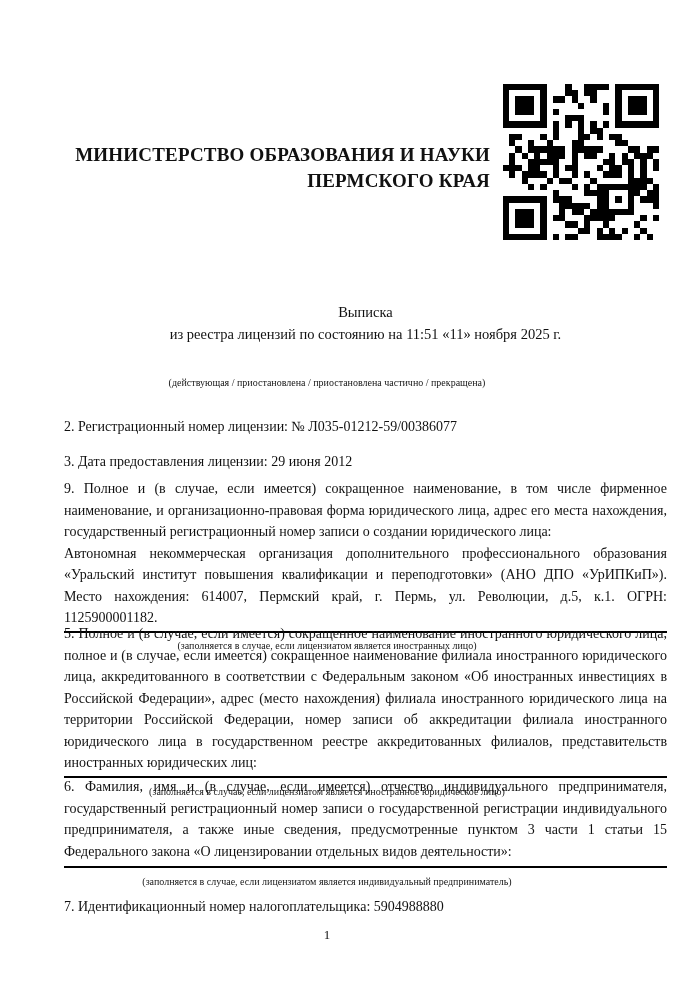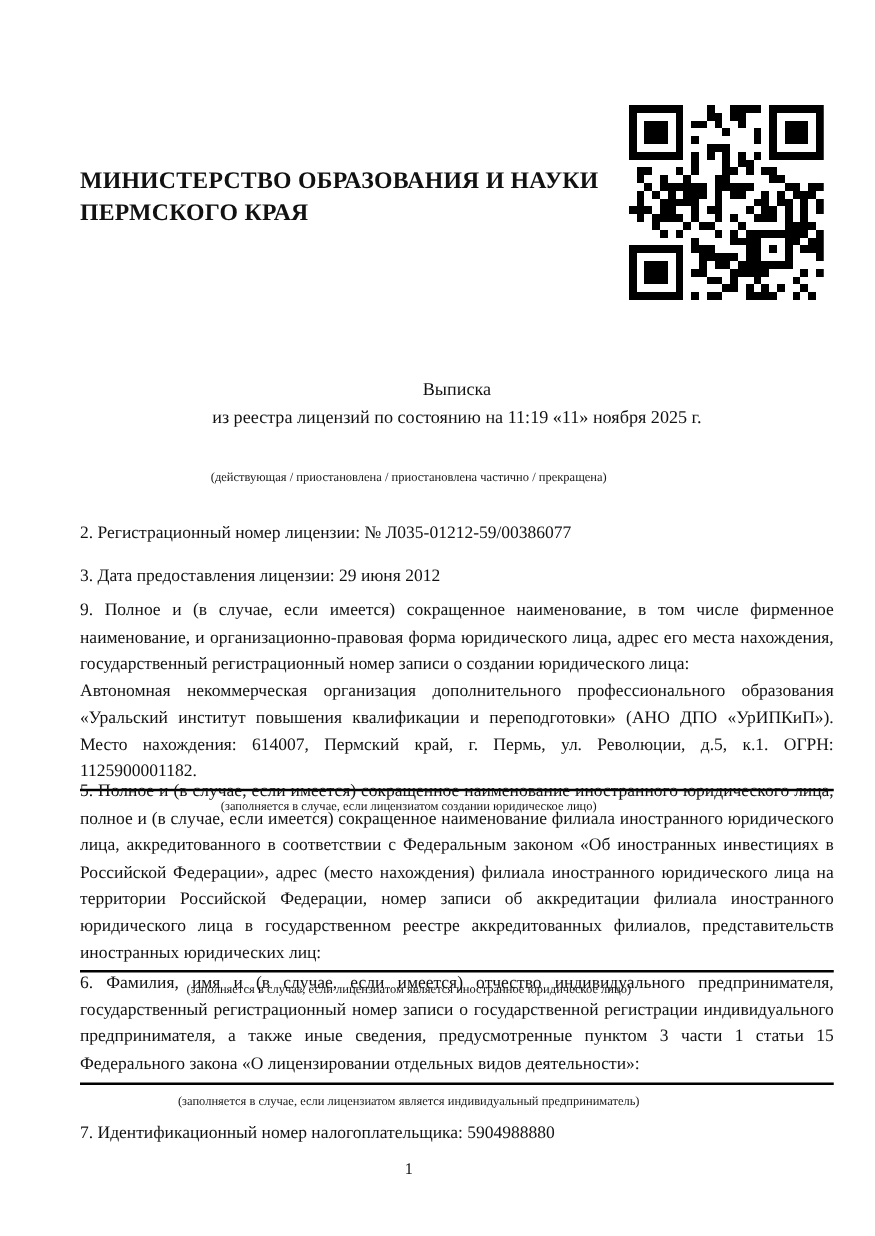--- a/index.html
+++ b/index.html
@@ -13,8 +13,8 @@
 
   
   .ministry{
-    left:64px;top:132px;width:426px;
-    text-align:left;
+    left:64px;top:142px;width:426px;
+    text-align:right;
   }
   .ministry .m-line{
     font-size:19px;font-weight:bold;line-height:26px;

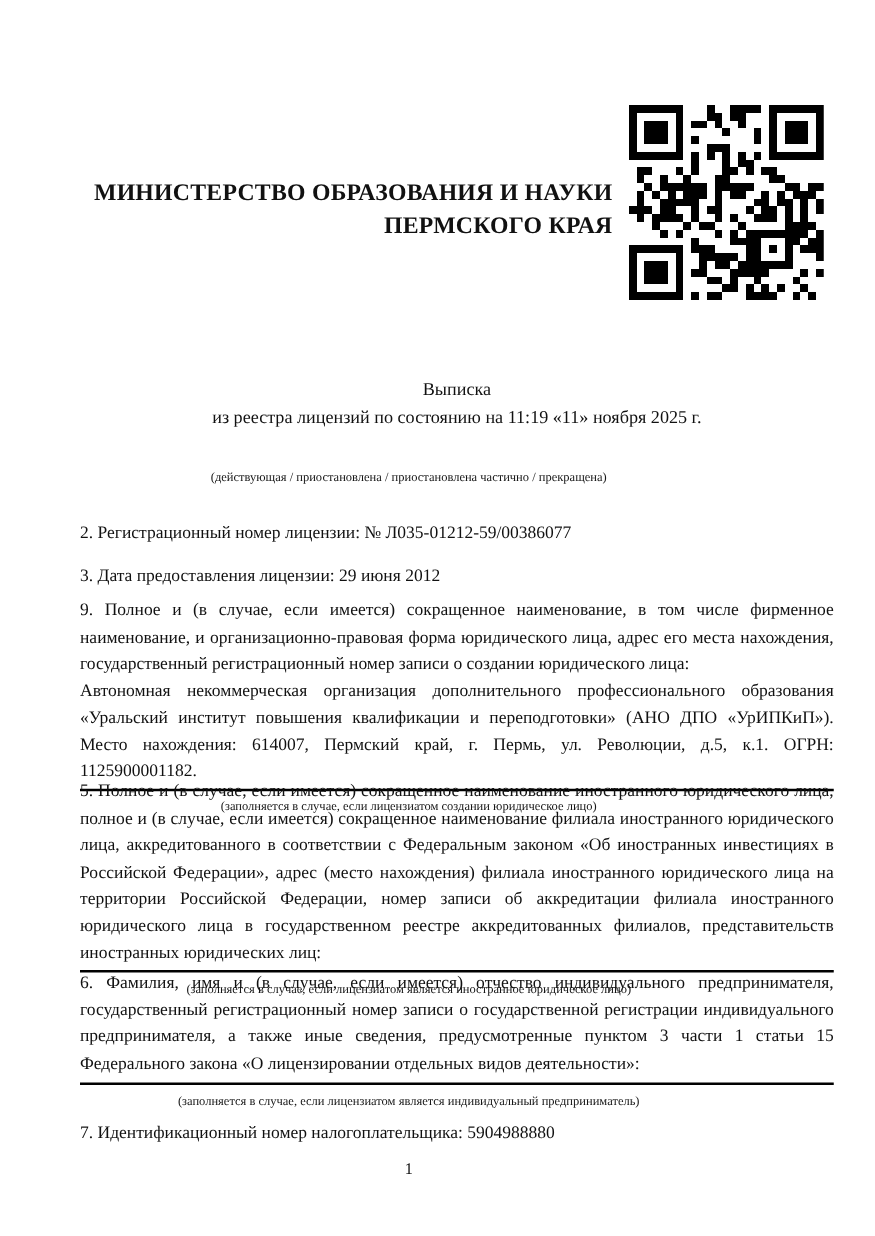--- a/index.html
+++ b/index.html
@@ -370,7 +370,7 @@
 
 <div class="abs title-block">
   <div>Выписка</div>
-  <div>из реестра лицензий по состоянию на 11:19 «11» ноября 2025 г.</div>
+  <div>из реестра лицензий по состоянию на 11:51 «11» ноября 2025 г.</div>
 </div>
 
 <section class="abs item" style="top:368px">

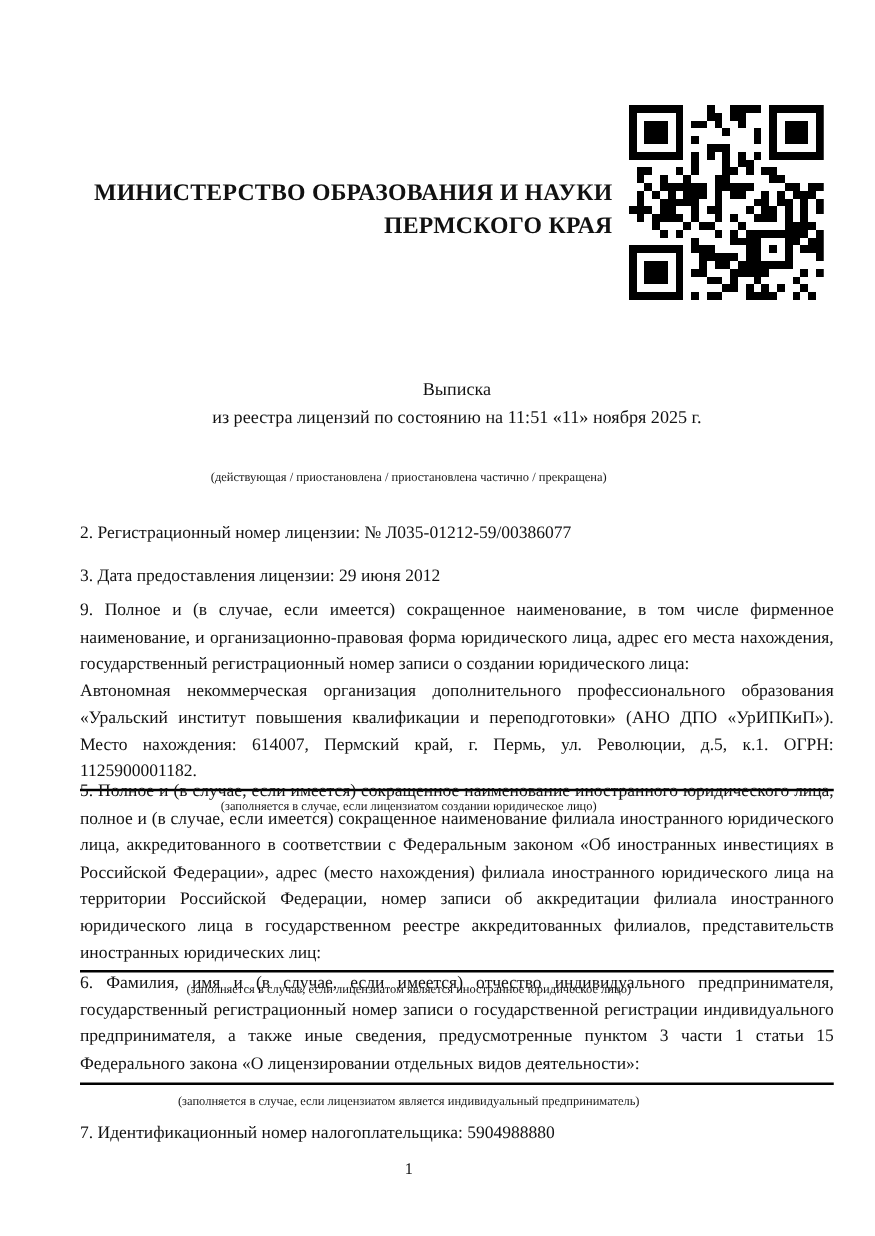--- a/index.html
+++ b/index.html
@@ -392,7 +392,7 @@
   <p class="just">Автономная некоммерческая организация дополнительного профессионального образования «Уральский институт повышения квалификации и переподготовки» (АНО ДПО «УрИПКиП»). Место нахождения: 614007, Пермский край, г. Пермь, ул. Революции, д.5, к.1. ОГРН: 1125900001182.</p>
   <div class="rule"></div>
   <div class="caption-wrap" style="margin-top:2px">
-    <span class="caption">(заполняется в случае, если лицензиатом создании юридическое лицо)</span>
+    <span class="caption">(заполняется в случае, если лицензиатом является иностранных лицо)</span>
   </div>
 </section>
 

